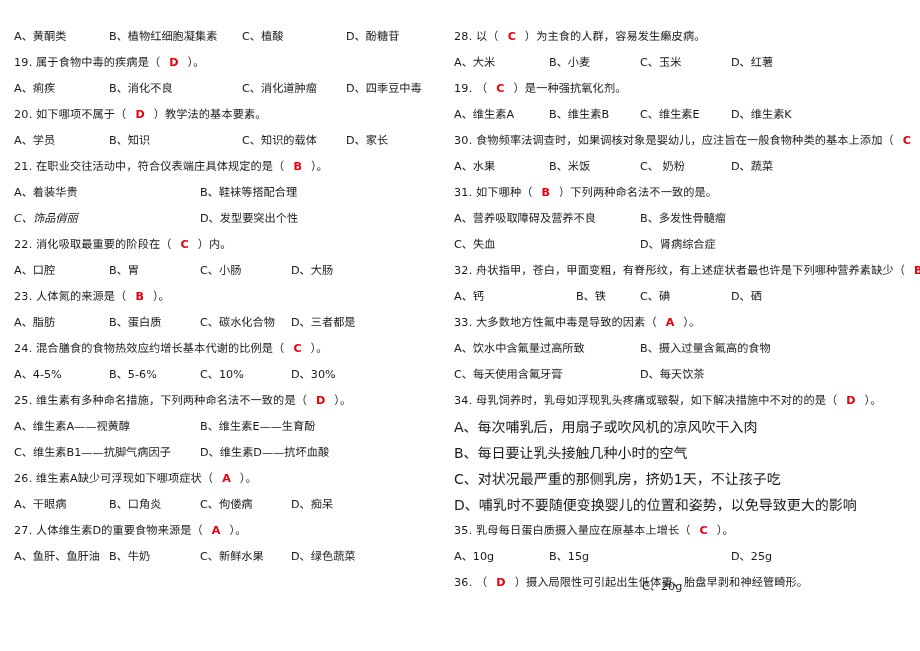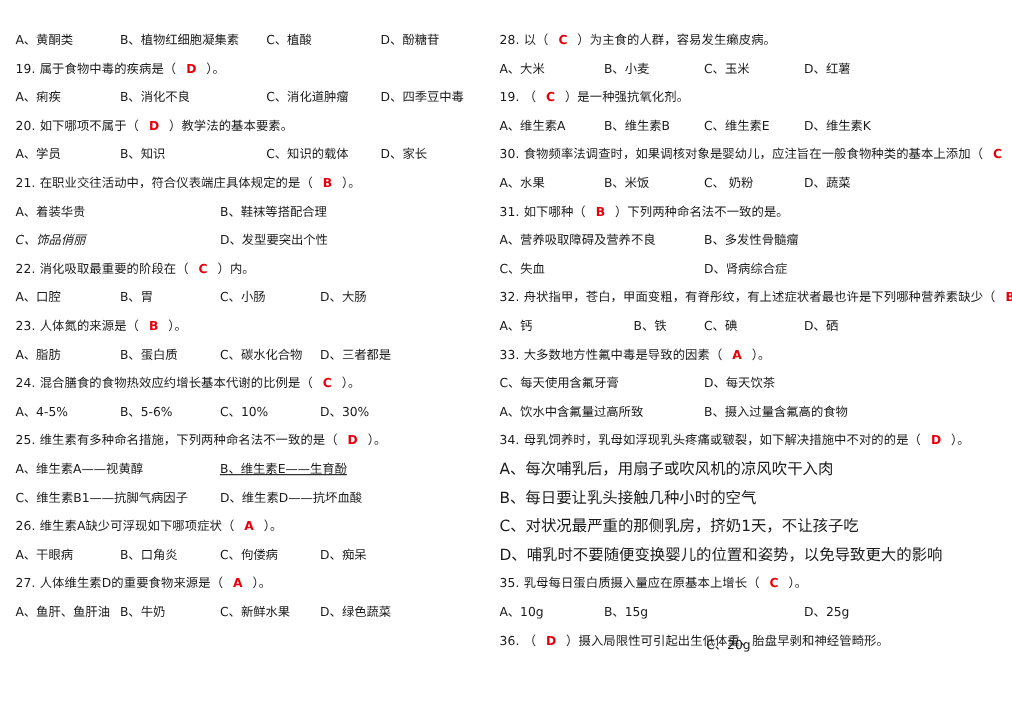--- a/index.html
+++ b/index.html
@@ -232,12 +232,12 @@
       <div class="qblock">
         <div class="stem"><span class="num">33.</span> <span>大多数地方性氟中毒是导致的因素（</span><span class="ans">A</span><span>）。</span></div>
         <div class="opts">
+          <span class="opt" style="left: 0px;">A、饮水中含氟量过高所致</span>
+          <span class="opt" style="left: 186px;">B、摄入过量含氟高的食物</span>
+        </div>
+        <div class="opts">
           <span class="opt" style="left: 0px;">C、每天使用含氟牙膏</span>
           <span class="opt" style="left: 186px;">D、每天饮茶</span>
-        </div>
-        <div class="opts">
-          <span class="opt" style="left: 0px;">A、饮水中含氟量过高所致</span>
-          <span class="opt" style="left: 186px;">B、摄入过量含氟高的食物</span>
         </div>
       </div>
       <div class="qblock">

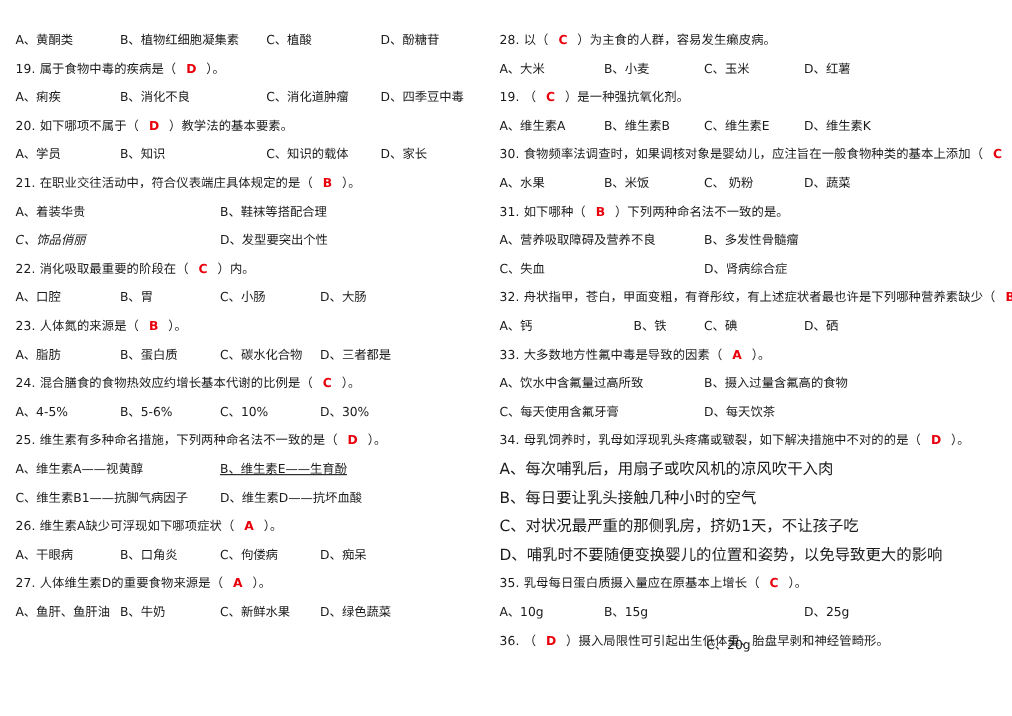--- a/index.html
+++ b/index.html
@@ -154,7 +154,7 @@
         <div class="stem"><span class="num">25.</span> <span>维生素有多种命名措施，下列两种命名法不一致的是（</span><span class="ans">D</span><span>）。</span></div>
         <div class="opts">
           <span class="opt" style="left: 0px;">A、维生素A——视黄醇</span>
-          <span class="opt" style="left: 186px; text-decoration: underline;">B、维生素E——生育酚</span>
+          <span class="opt" style="left: 186px;">B、维生素E——生育酚</span>
         </div>
         <div class="opts">
           <span class="opt" style="left: 0px;">C、维生素B1——抗脚气病因子</span>

